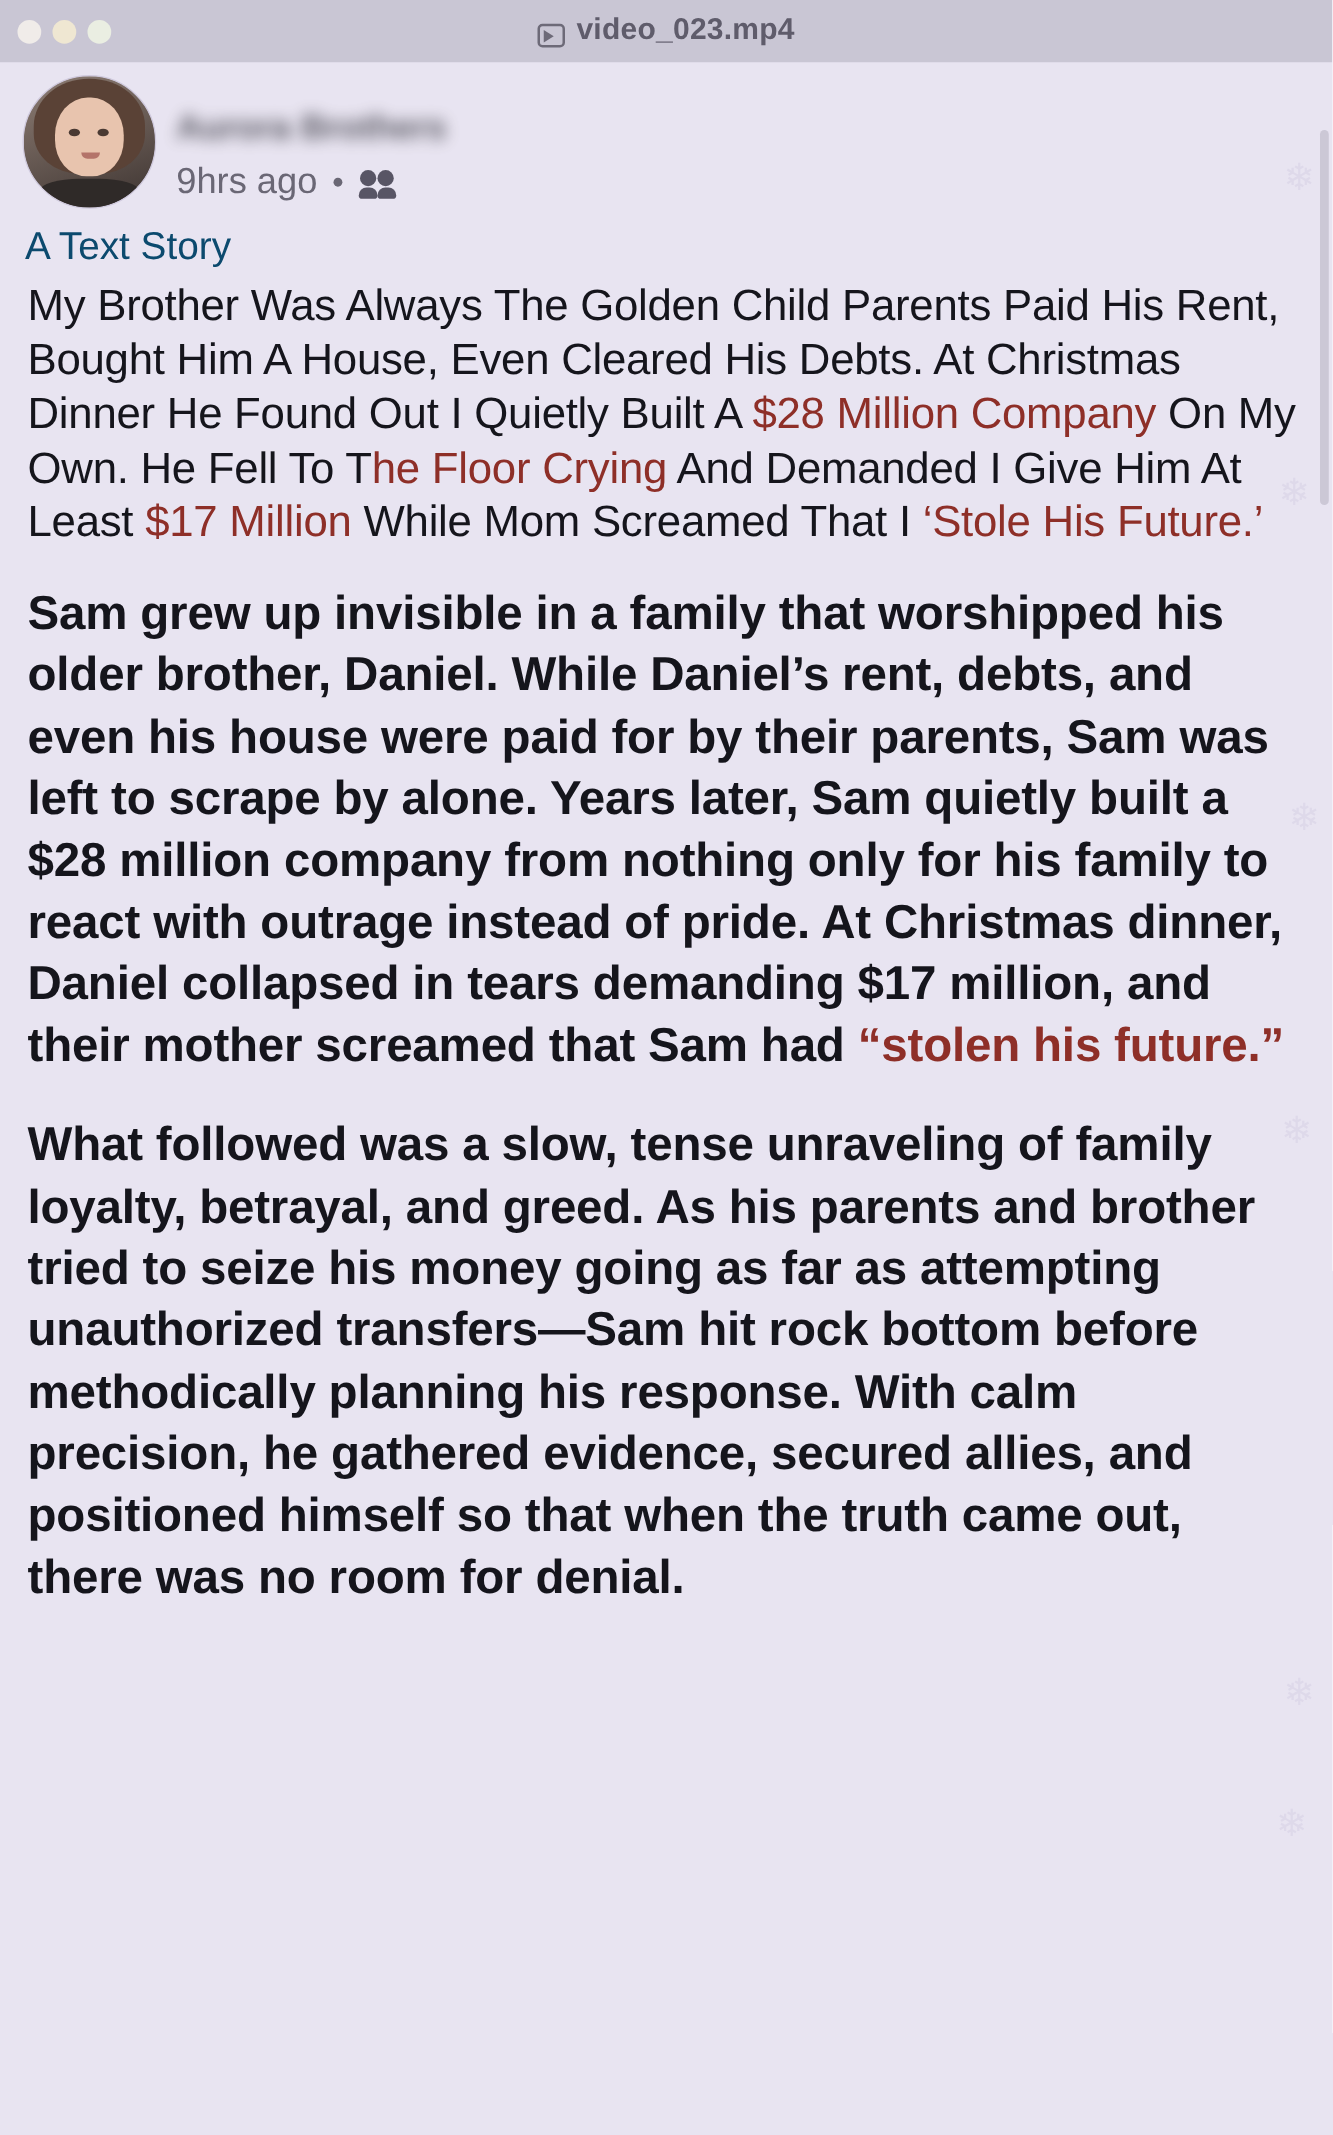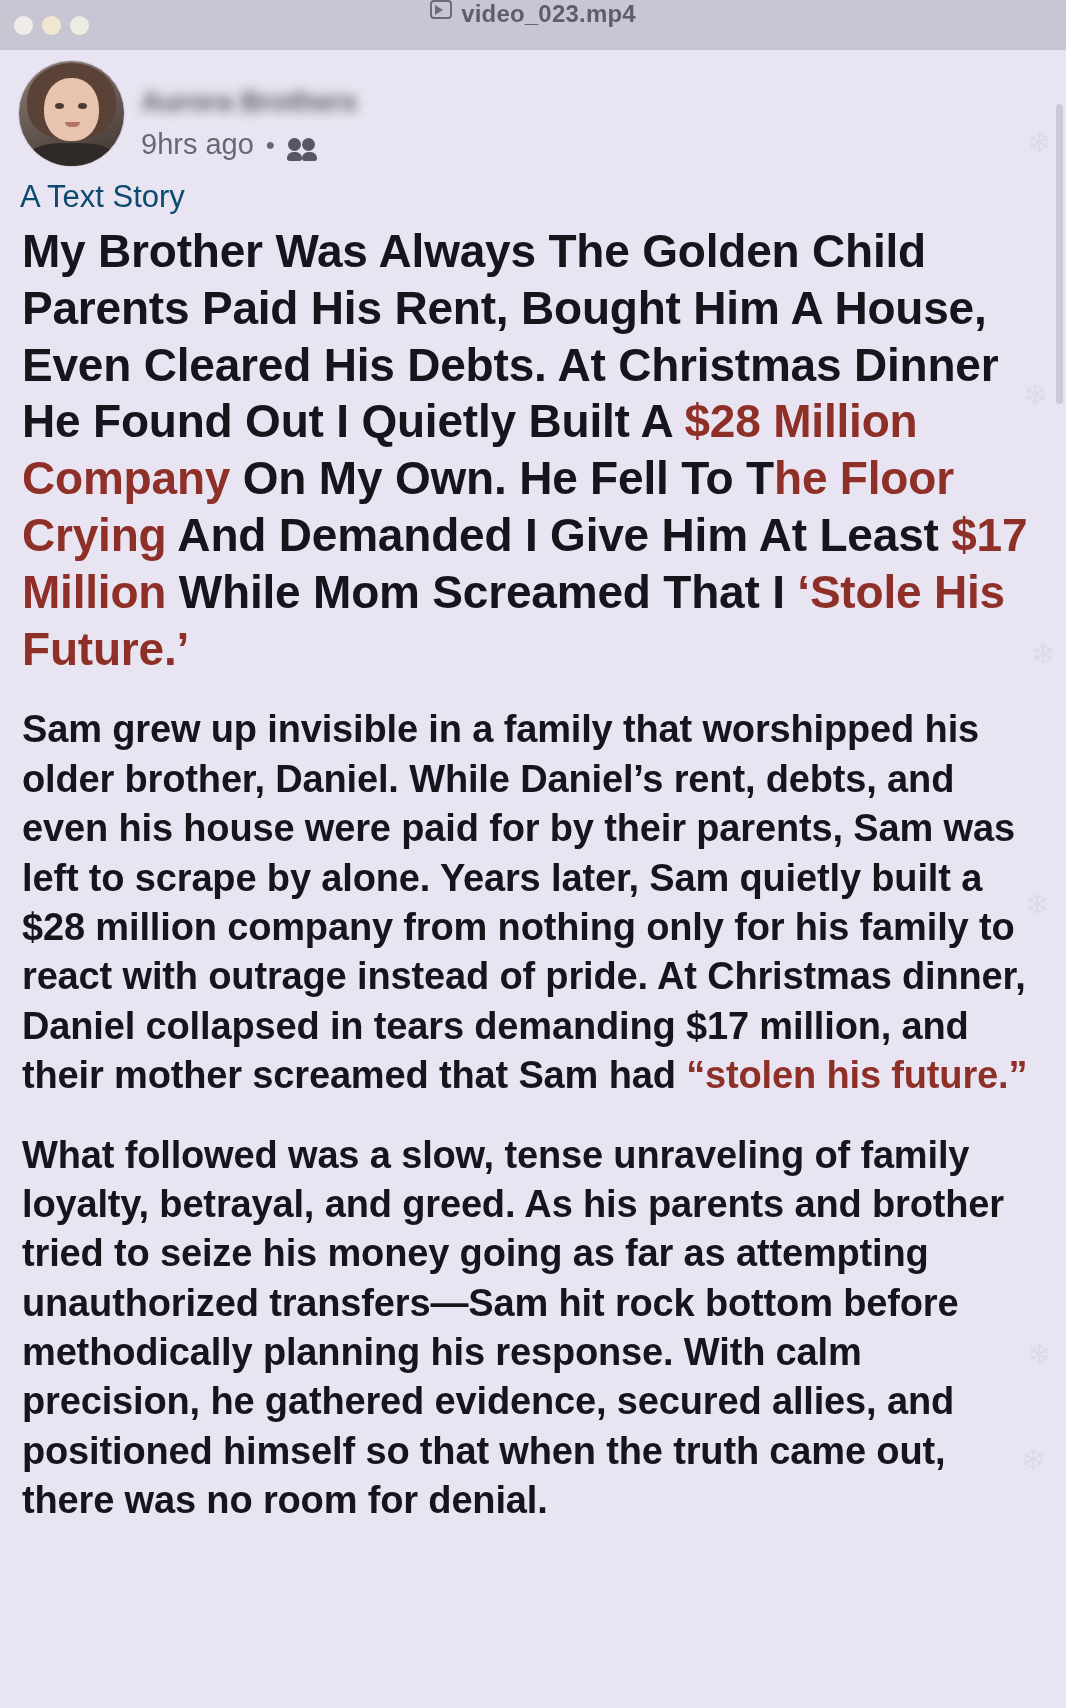--- a/index.html
+++ b/index.html
@@ -53,7 +53,7 @@
     top: 0;
     height: 38px;
     display: flex;
-    align-items: flex-start;
+    align-items: flex-end;
     justify-content: center;
     gap: 9px;
     pointer-events: none;

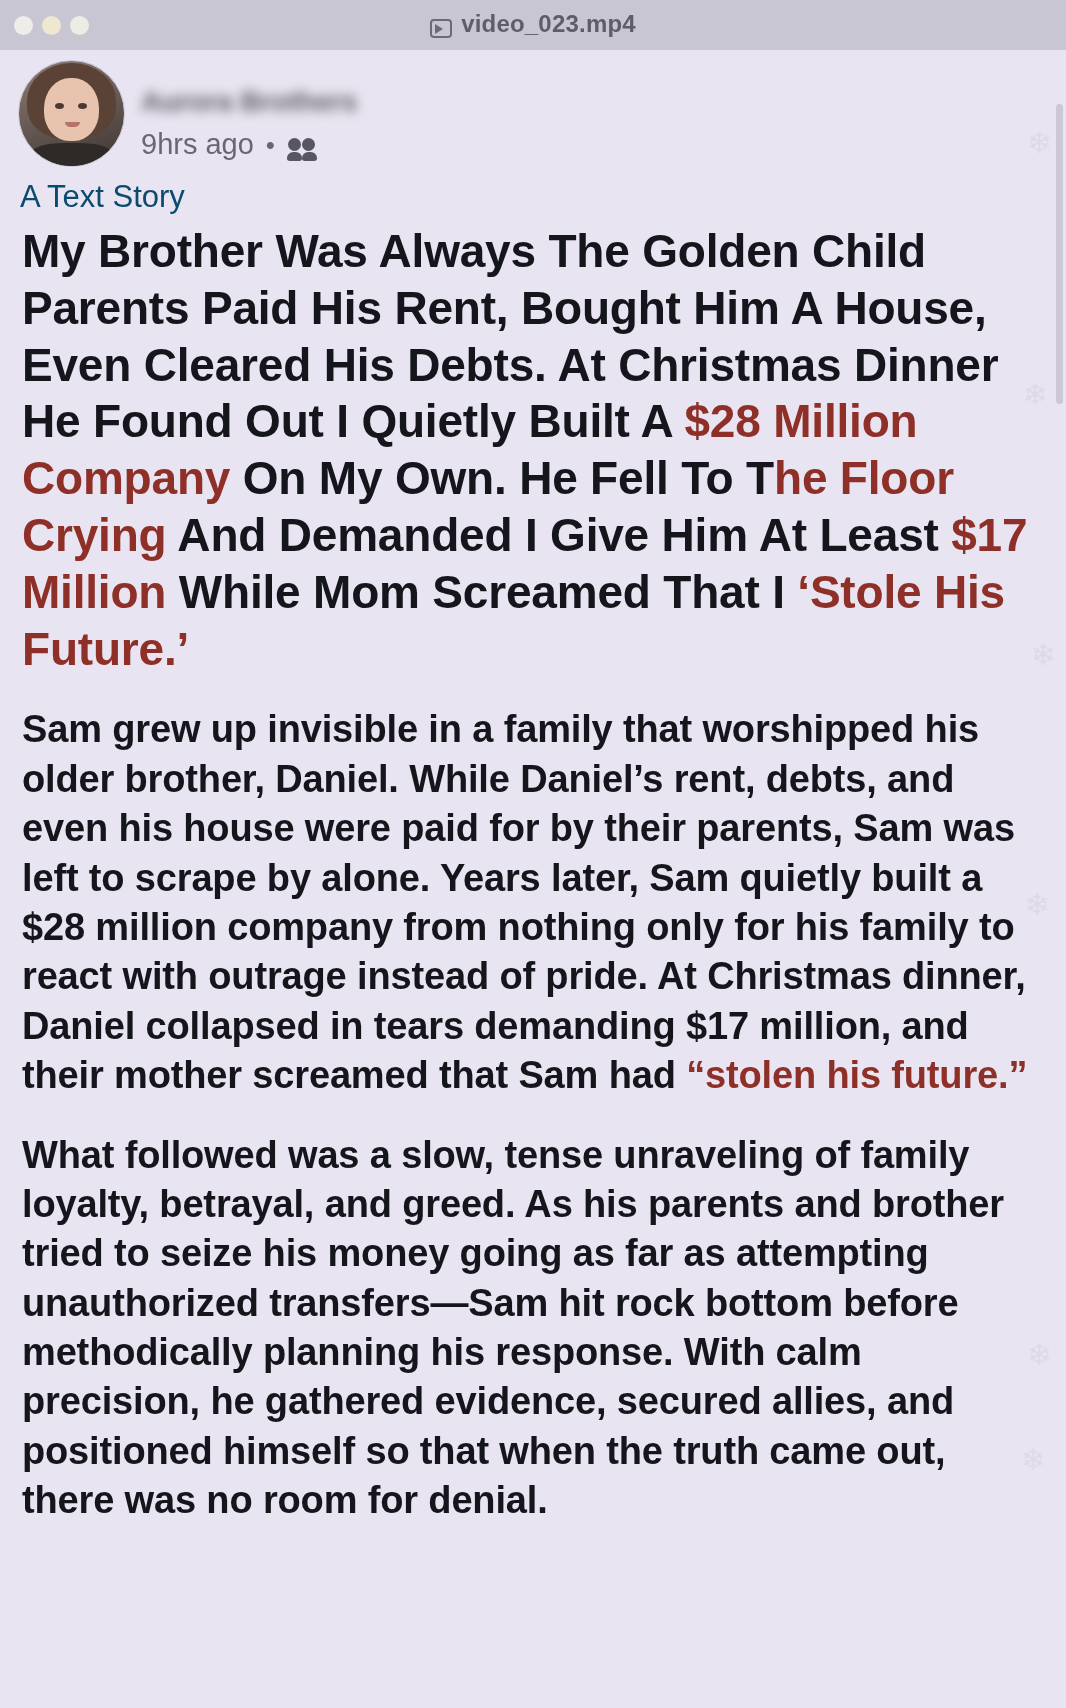--- a/index.html
+++ b/index.html
@@ -182,7 +182,7 @@
   }
   .meta-row {
     display: flex;
-    align-items: flex-end;
+    align-items: center;
     gap: 12px;
     color: #6a6775;
     font-size: 29px;

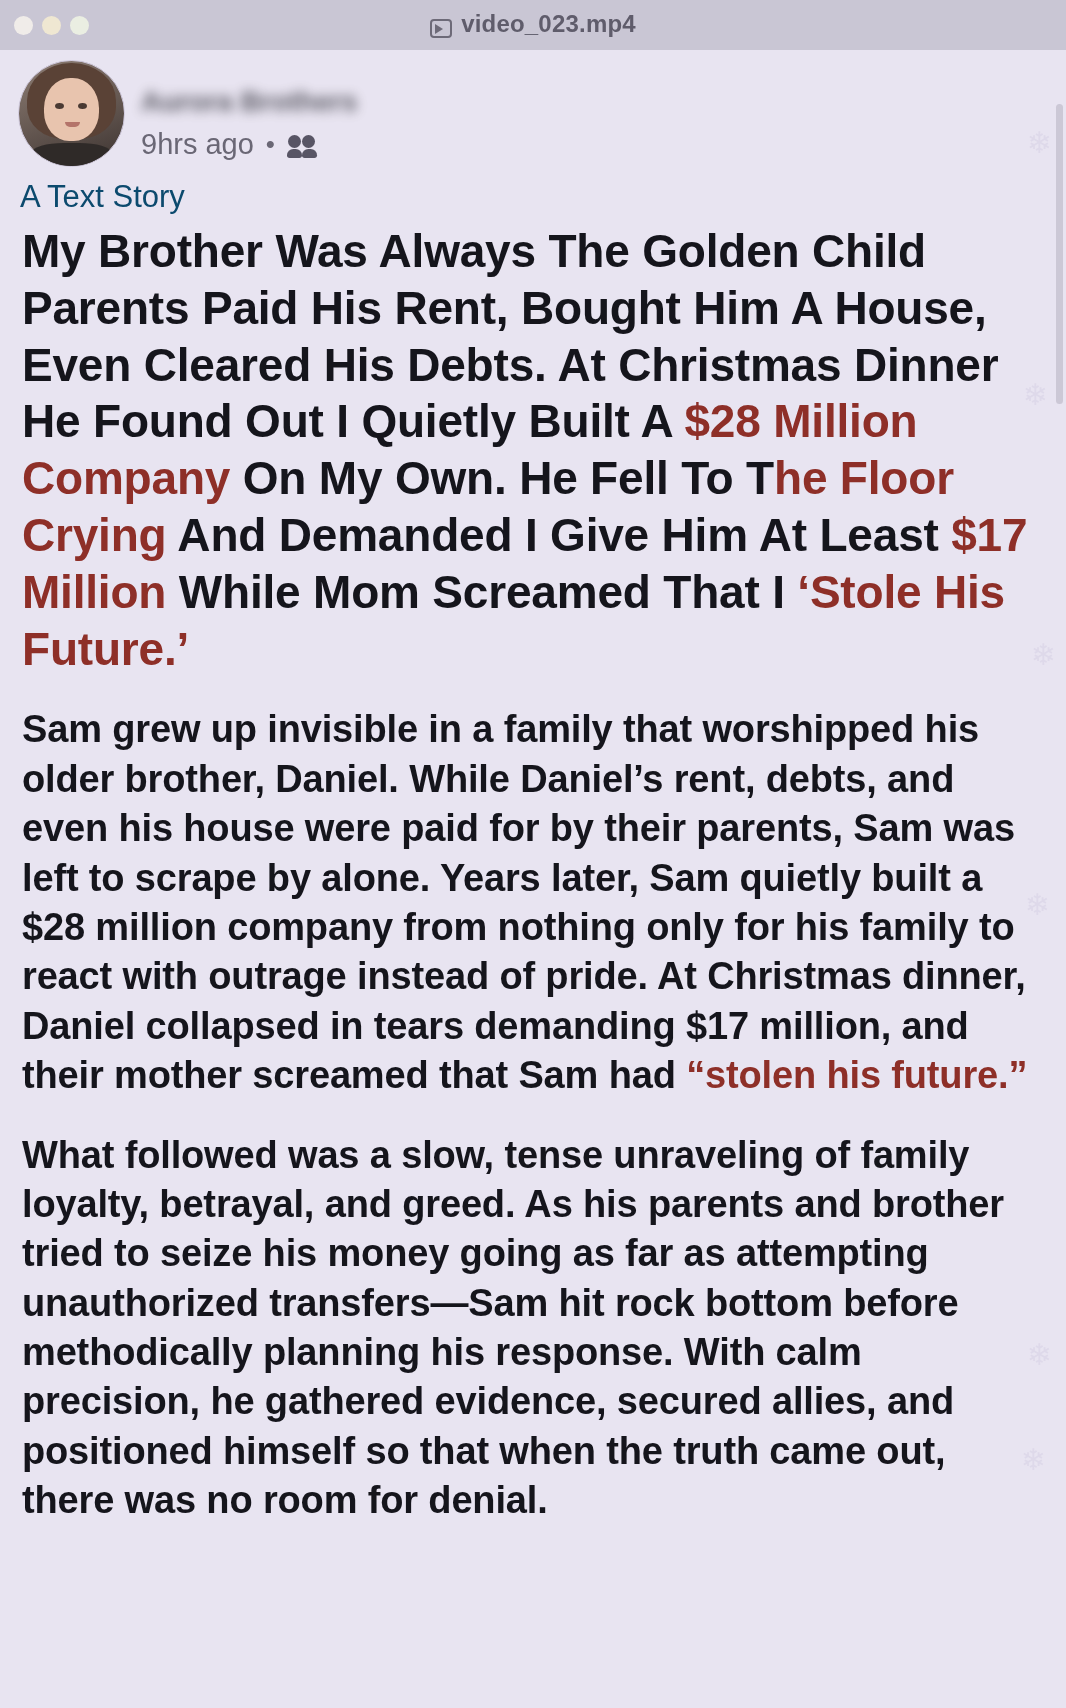--- a/index.html
+++ b/index.html
@@ -224,9 +224,9 @@
     padding: 6px 22px 0 22px;
   }
   .headline {
-    font-size: 46px;
+    font-size: 35px;
     line-height: 1.235;
-    font-weight: 700;
+    font-weight: 400;
     color: #15151c;
     letter-spacing: -0.2px;
     margin: 0 0 28px 0;

